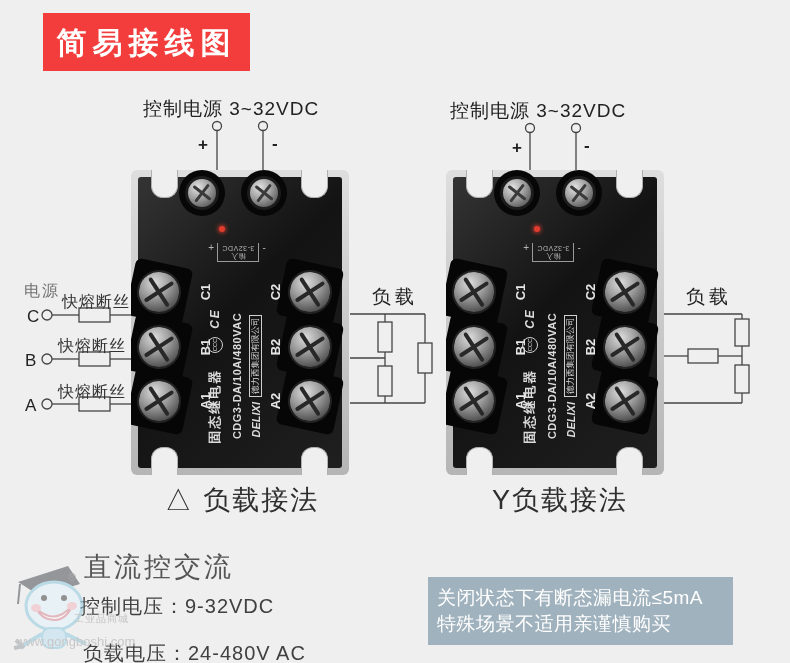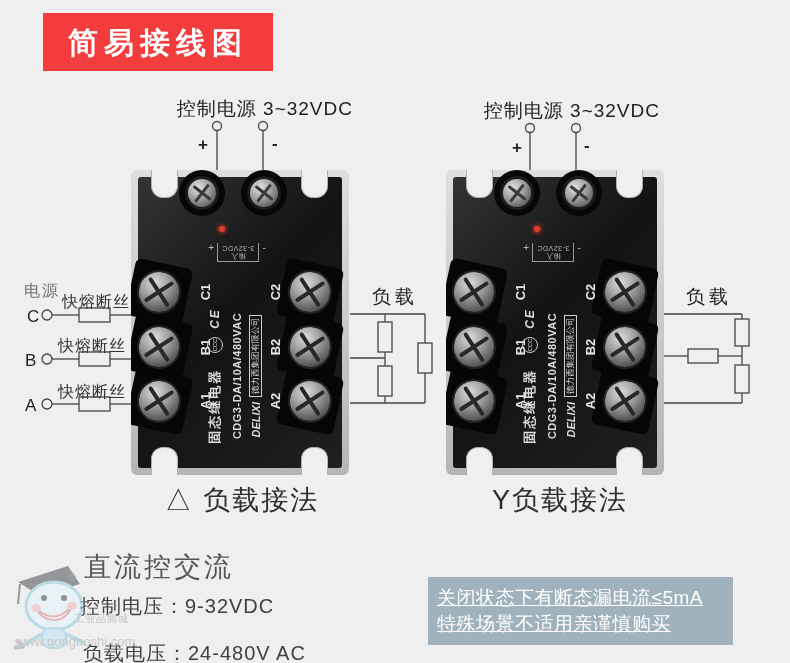--- a/index.html
+++ b/index.html
@@ -9,7 +9,7 @@
   .wires{position:absolute;left:0;top:0;pointer-events:none;}
 
   
-  .banner{left:43px;top:13px;width:230px;height:58px;background:#f23d3c;color:#fff;
+  .banner{left:43px;top:13px;width:207px;height:58px;background:#f23d3c;color:#fff;
           font-size:30px;font-weight:bold;letter-spacing:6px;text-align:center;line-height:60px;}
 
   

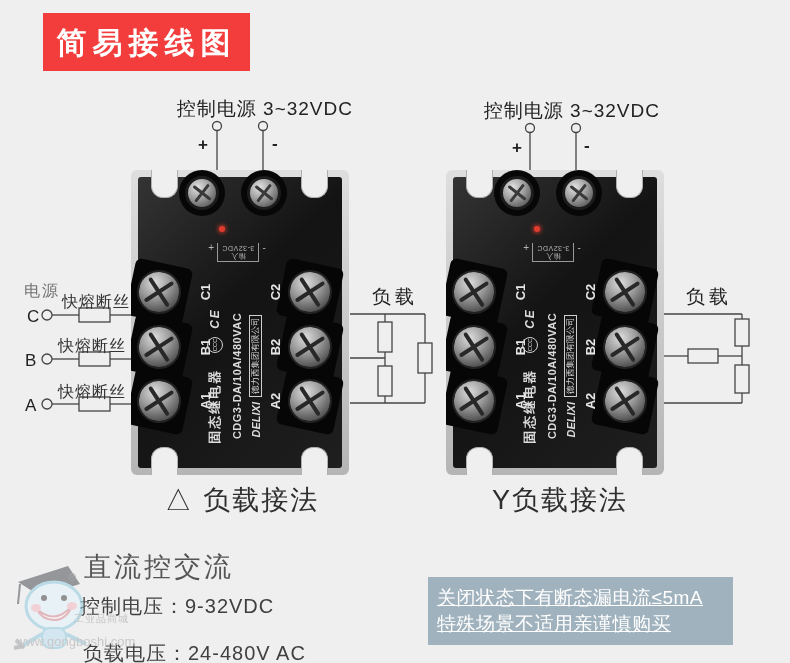--- a/index.html
+++ b/index.html
@@ -13,7 +13,7 @@
           font-size:30px;font-weight:bold;letter-spacing:6px;text-align:center;line-height:60px;}
 
   
-  .ctl-label{width:210px;text-align:right;font-size:19px;color:#222;letter-spacing:1px;}
+  .ctl-label{width:210px;text-align:left;font-size:19px;color:#222;letter-spacing:1px;}
 
   
   .src-label{left:24px;top:281px;font-size:16px;color:#737373;letter-spacing:2px;}

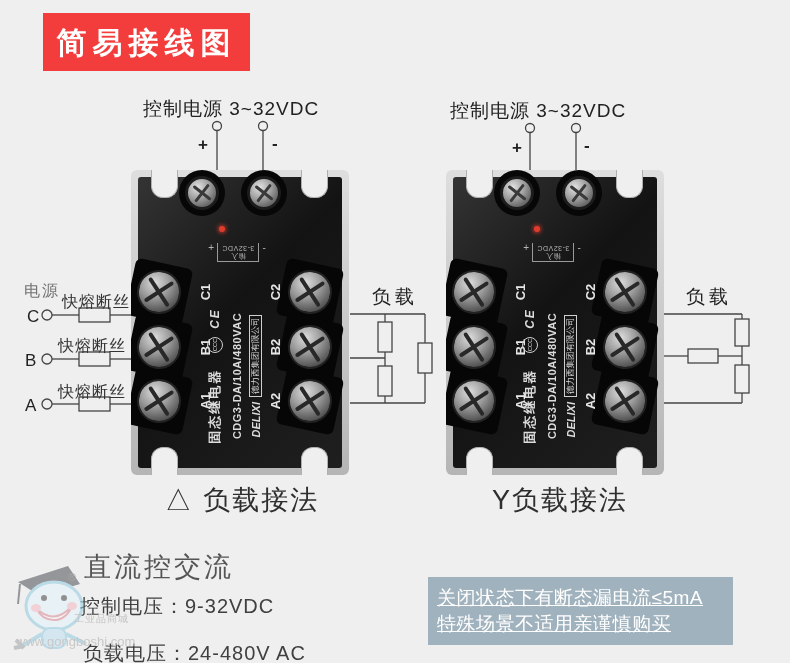--- a/index.html
+++ b/index.html
@@ -69,7 +69,7 @@
   .spec{font-size:20px;color:#404040;letter-spacing:1px;}
   .notice{left:428px;top:577px;width:305px;height:68px;color:#fff;padding:8px 0 0 9px;
           box-sizing:border-box;}
-  .notice div{font-size:19px;letter-spacing:.5px;line-height:26px;white-space:nowrap;text-decoration:underline;}
+  .notice div{font-size:19px;letter-spacing:.5px;line-height:26px;white-space:nowrap;}
   .wm-site{left:16px;top:634px;font-size:13px;color:#c8c8c8;}
   .wm-shop{left:74px;top:612px;font-size:10px;color:#c4c4c4;letter-spacing:1px;text-align:right;}
   .wm-reg{left:68px;top:571px;font-size:11px;color:#a8a8a8;}

